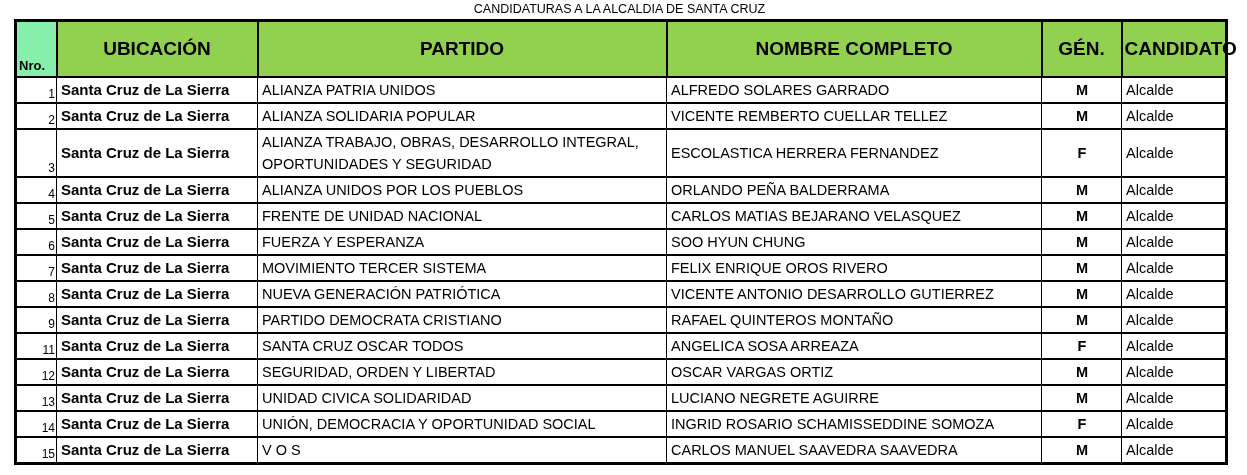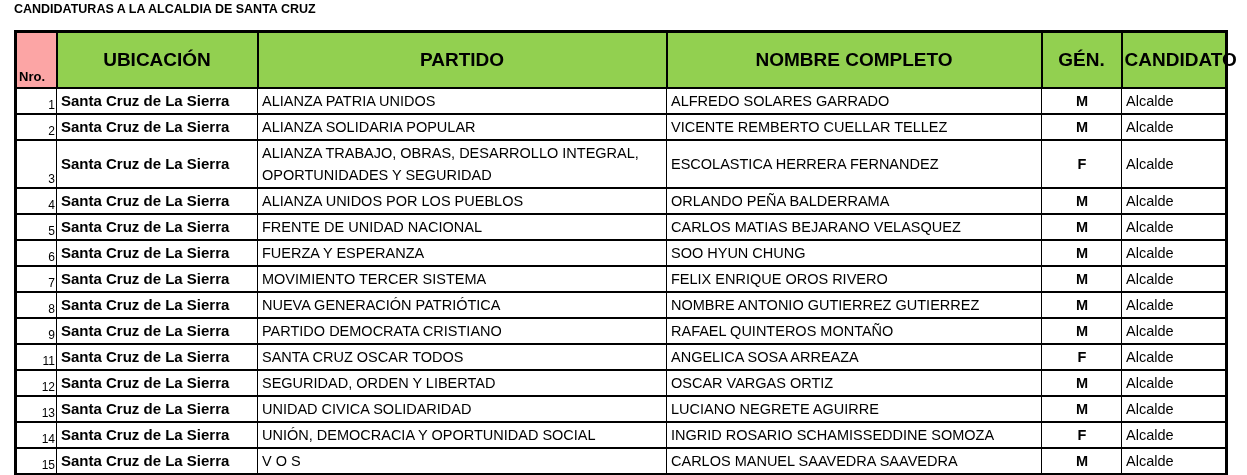--- a/index.html
+++ b/index.html
@@ -14,11 +14,11 @@
   .title {
     width: 1211px;
     margin-left: 14px;
-    text-align: left;
-    font-weight: bold;
+    text-align: center;
+    font-weight: normal;
     font-size: 12.5px;
     line-height: 14px;
-    margin-bottom: 14px;
+    margin-bottom: 3px;
   }
   table.cand {
     margin-left: 14px;

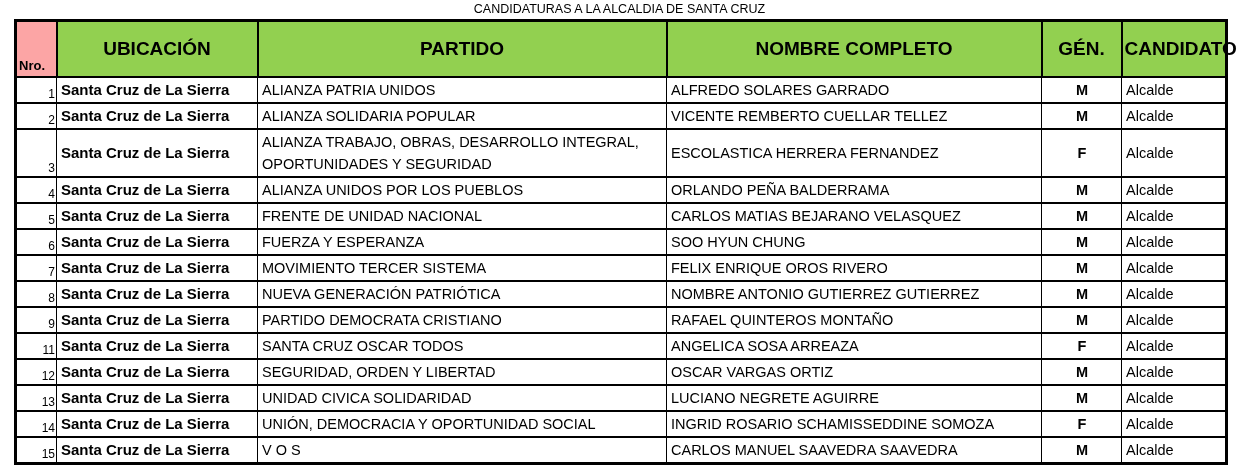--- a/index.html
+++ b/index.html
@@ -45,7 +45,7 @@
     padding: 16px 2px;
   }
   th.col-nro {
-    background: #fca5a5;
+    background: #86efac;
     text-align: left;
     vertical-align: bottom;
     font-size: 13px;

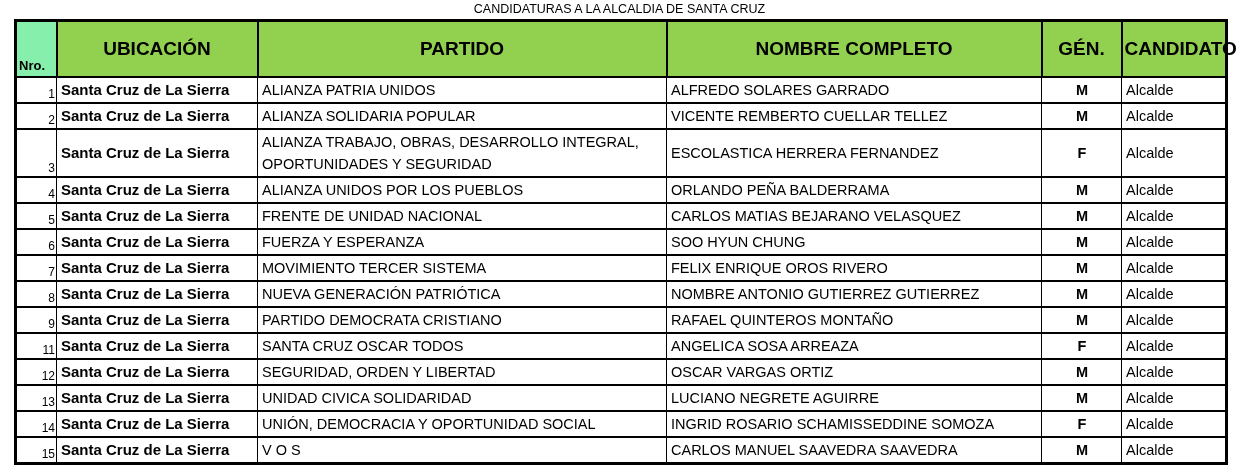--- a/index.html
+++ b/index.html
@@ -159,7 +159,7 @@
           <td class="col-nro">8</td>
           <td class="col-ubicacion">Santa Cruz de La Sierra</td>
           <td class="col-partido">NUEVA GENERACIÓN PATRIÓTICA</td>
-          <td class="col-nombre">NOMBRE ANTONIO GUTIERREZ GUTIERREZ</td>
+          <td class="col-nombre">VICENTE ANTONIO DESARROLLO GUTIERREZ</td>
           <td class="col-gen">M</td>
           <td class="col-candidato">Alcalde</td>
         </tr>

